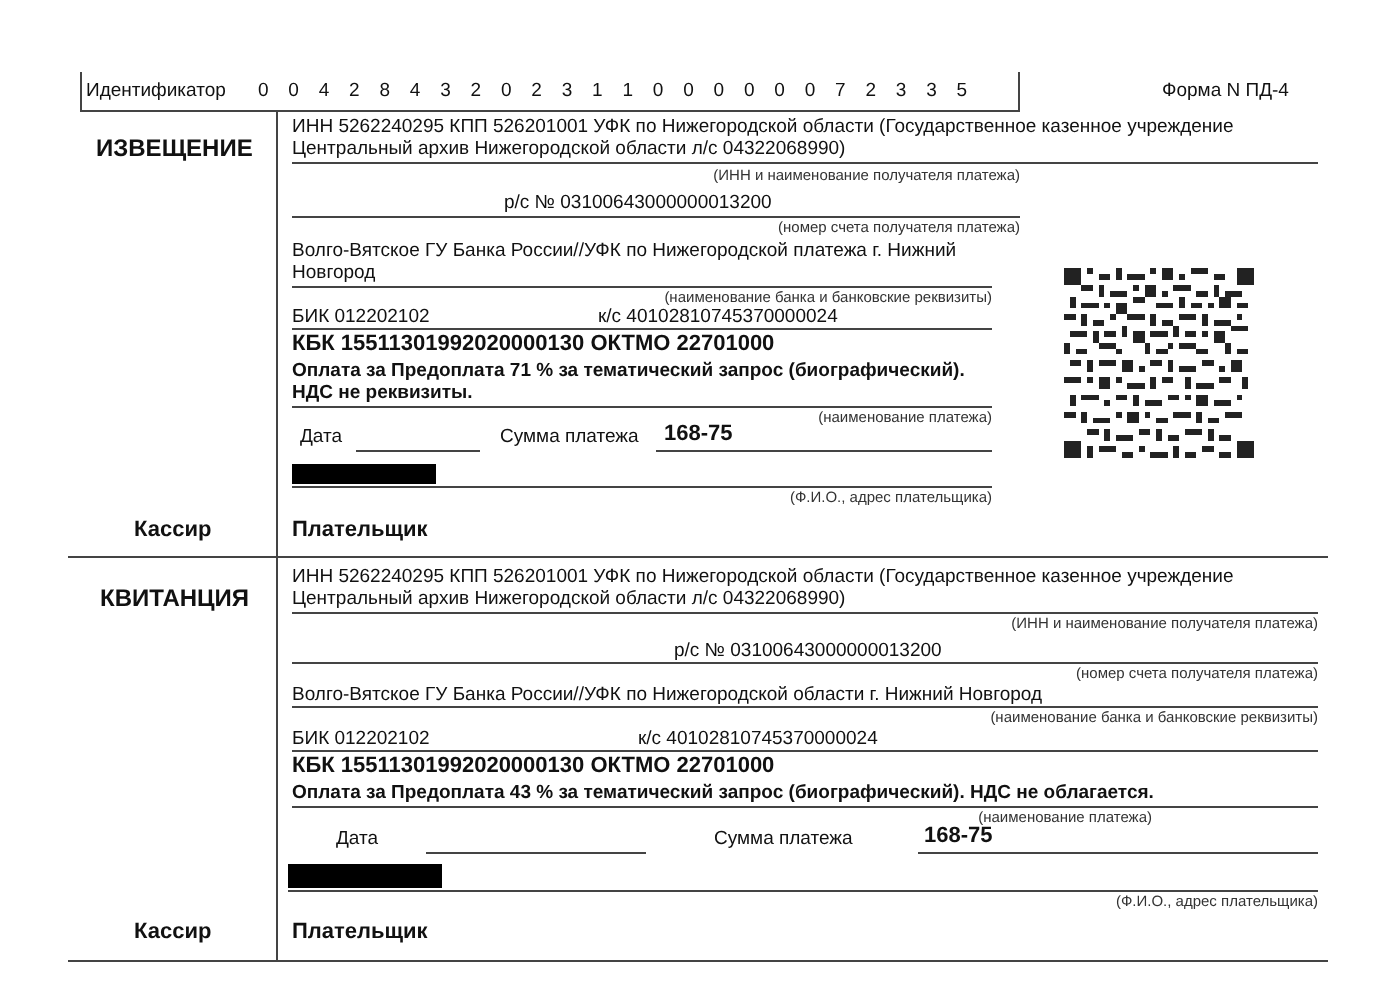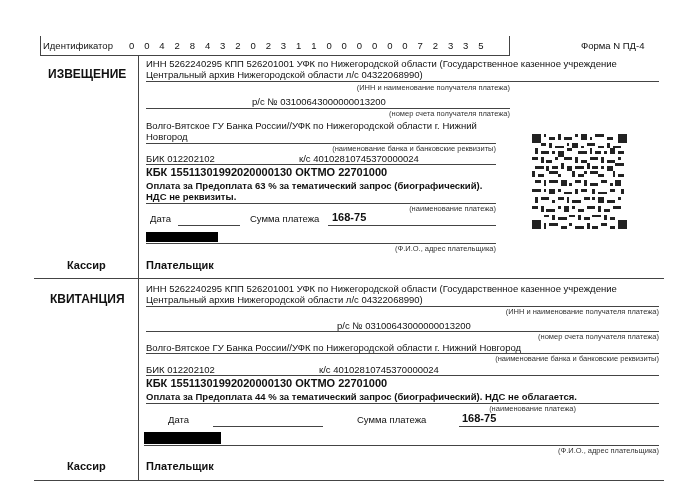--- a/index.html
+++ b/index.html
@@ -68,7 +68,7 @@
 <div class="hline" style="left:146px; top:108px; width:364px;"></div>
 <div class="abs cap" style="left:146px; top:109px; width:364px;">(номер счета получателя платежа)</div>
 
-<div class="abs t9" style="left:146px; top:120px;">Волго-Вятское ГУ Банка России//УФК по Нижегородской области г. Нижний</div>
+<div class="abs t9" style="left:146px; top:120px;">Волго-Вятское ГУ Банка России//УФК по Нижегородской платежа г. Нижний</div>
 <div class="abs t9" style="left:146px; top:131px;">Новгород</div>
 <div class="hline" style="left:146px; top:143px; width:350px;"></div>
 <div class="abs cap" style="left:146px; top:144px; width:350px;">(наименование банка и банковские реквизиты)</div>

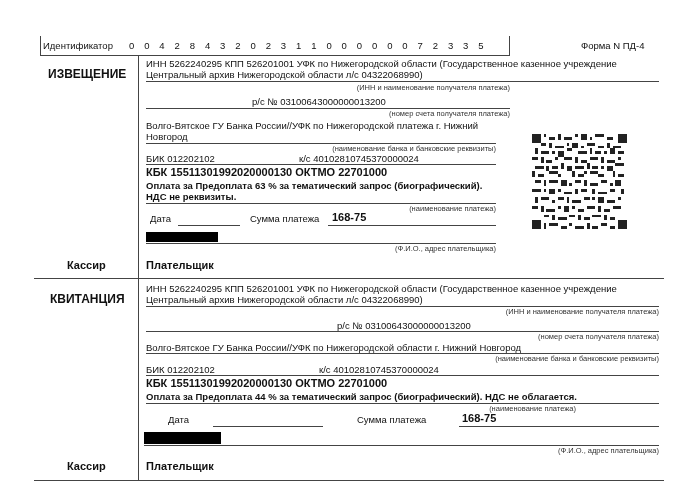--- a/index.html
+++ b/index.html
@@ -78,7 +78,7 @@
 <div class="hline" style="left:146px; top:164px; width:350px;"></div>
 
 <div class="abs b11" style="left:146px; top:166px;">КБК 15511301992020000130 ОКТМО 22701000</div>
-<div class="abs t9 bold" style="left:146px; top:180px;">Оплата за Предоплата 63 % за тематический запрос (биографический).</div>
+<div class="abs t9 bold" style="left:146px; top:180px;">Оплата за Предоплата 71 % за тематический запрос (биографический).</div>
 <div class="abs t9 bold" style="left:146px; top:191px;">НДС не реквизиты.</div>
 <div class="hline" style="left:146px; top:203px; width:350px;"></div>
 <div class="abs cap" style="left:146px; top:204px; width:350px;">(наименование платежа)</div>

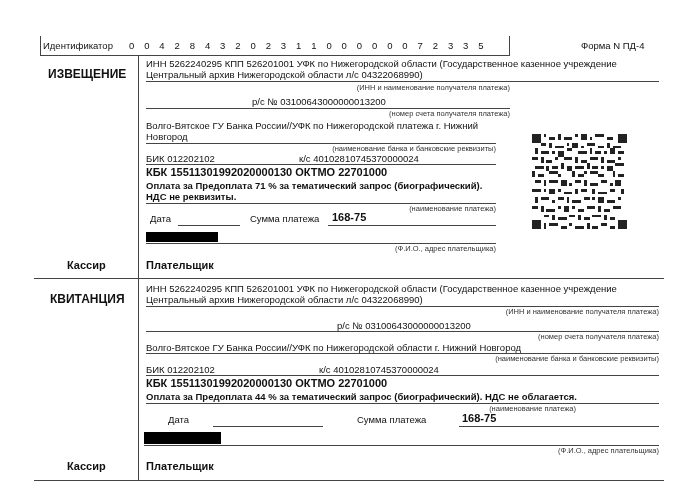--- a/index.html
+++ b/index.html
@@ -255,7 +255,7 @@
 <div class="hline" style="left:146px; top:375px; width:513px;"></div>
 
 <div class="abs b11" style="left:146px; top:377px;">КБК 15511301992020000130 ОКТМО 22701000</div>
-<div class="abs t9 bold" style="left:146px; top:391px;">Оплата за Предоплата 44 % за тематический запрос (биографический). НДС не облагается.</div>
+<div class="abs t9 bold" style="left:146px; top:391px;">Оплата за Предоплата 43 % за тематический запрос (биографический). НДС не облагается.</div>
 <div class="hline" style="left:146px; top:403px; width:513px;"></div>
 <div class="abs cap" style="left:146px; top:404px; width:430px;">(наименование платежа)</div>
 

